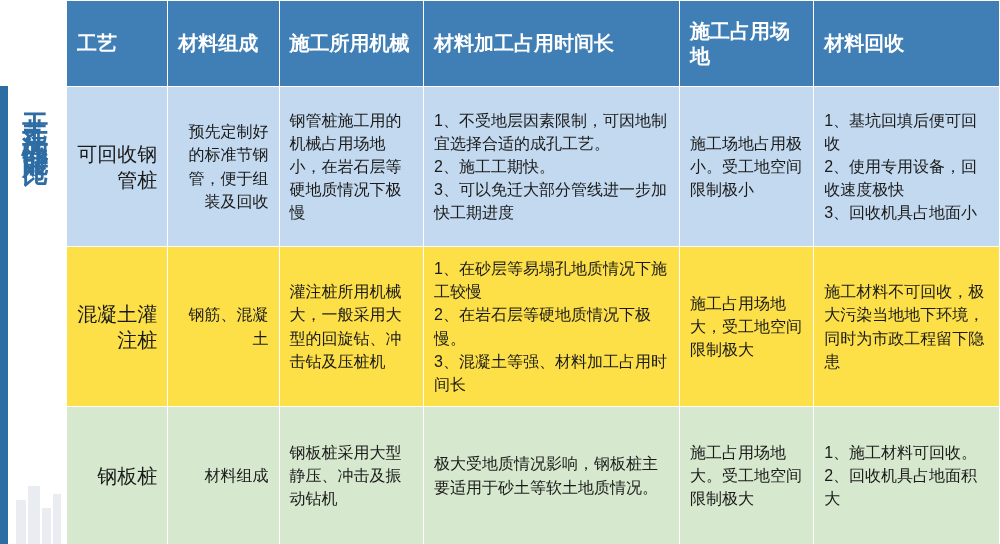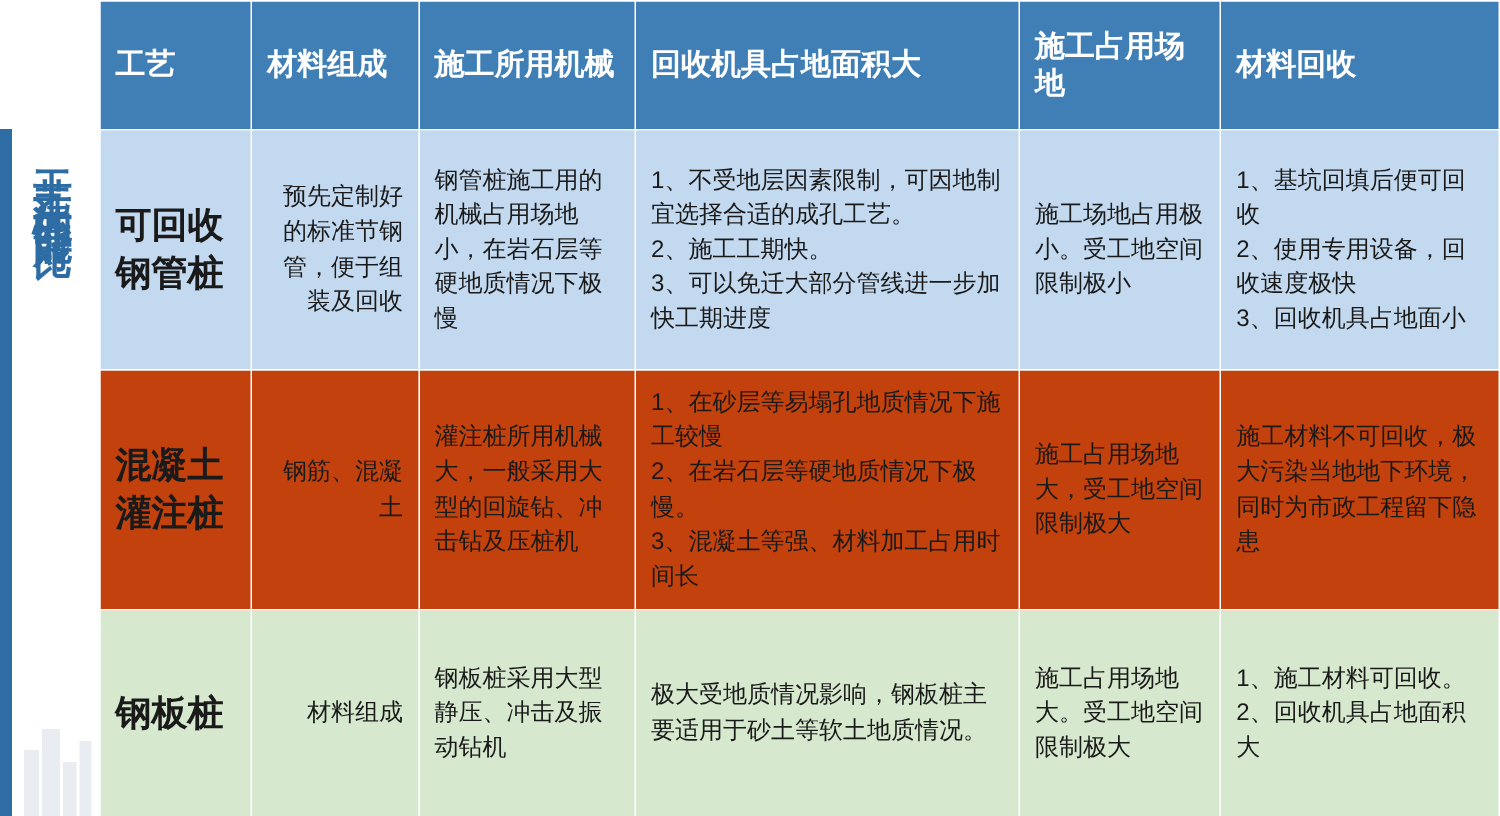--- a/index.html
+++ b/index.html
@@ -156,7 +156,7 @@
         <th class="cw1">工艺</th>
         <th class="cw2">材料组成</th>
         <th class="cw3">施工所用机械</th>
-        <th class="cw4">回收机具占地面积大</th>
+        <th class="cw4">材料加工占用时间长</th>
         <th class="cw5">施工占用场地</th>
         <th class="cw6">材料回收</th>
       </tr>

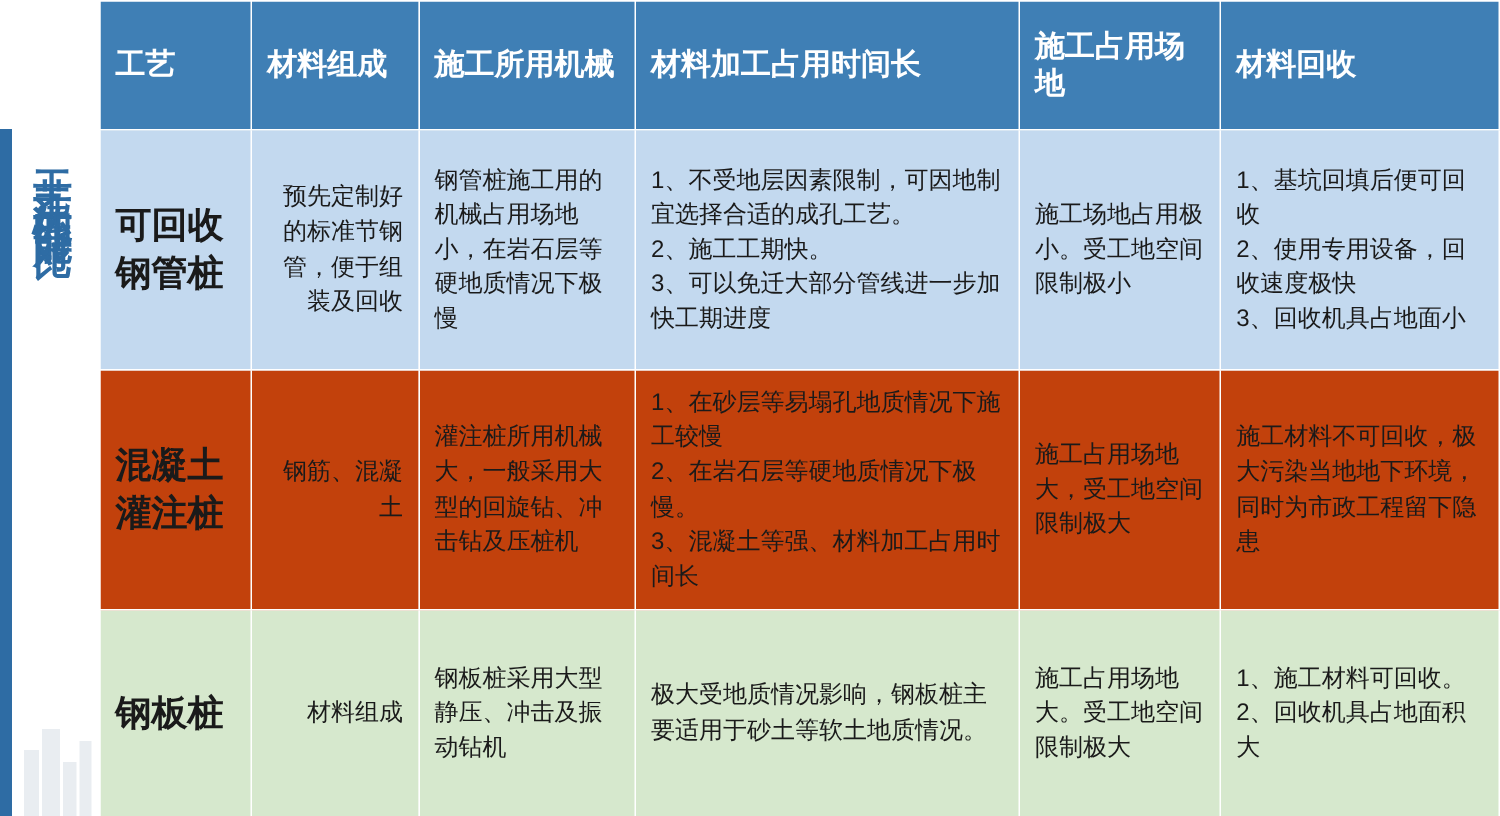--- a/index.html
+++ b/index.html
@@ -110,9 +110,9 @@
   tbody tr.row-green td { background: #d6e8cd; }
 
   td.rowlabel {
-    font-size: 24px;
-    font-weight: bold;
-    text-align: left;
+    font-size: 20px;
+    font-weight: normal;
+    text-align: right;
     line-height: 1.3;
   }
   td.center {

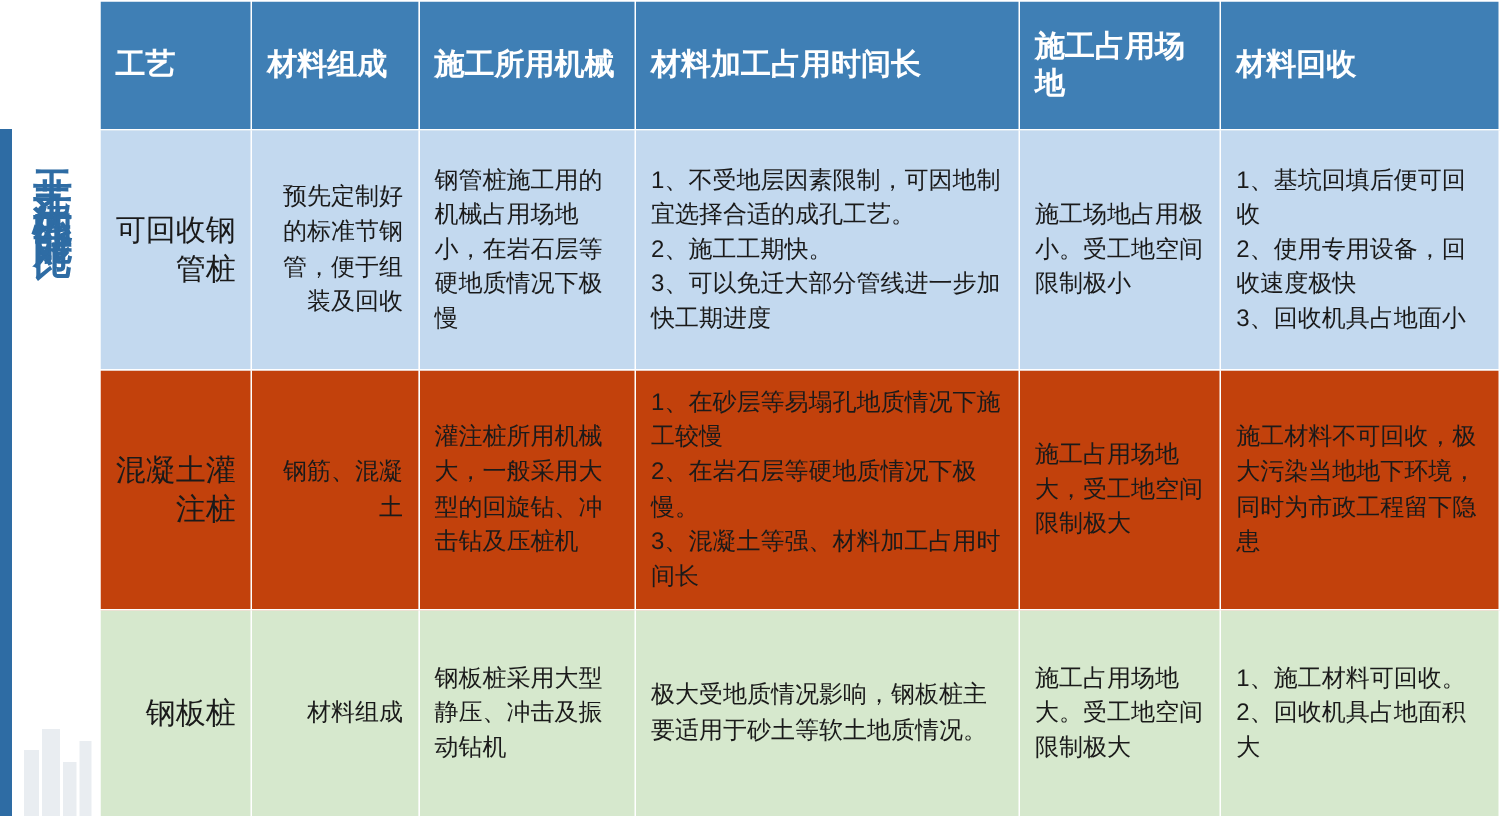--- a/index.html
+++ b/index.html
@@ -106,7 +106,7 @@
     color: #1a1a1a;
   }
   tbody tr.row-blue td { background: #c3d9ef; }
-  tbody tr.row-white td { background: #c2410c; }
+  tbody tr.row-white td { background: #fde047; }
   tbody tr.row-green td { background: #d6e8cd; }
 
   td.rowlabel {

